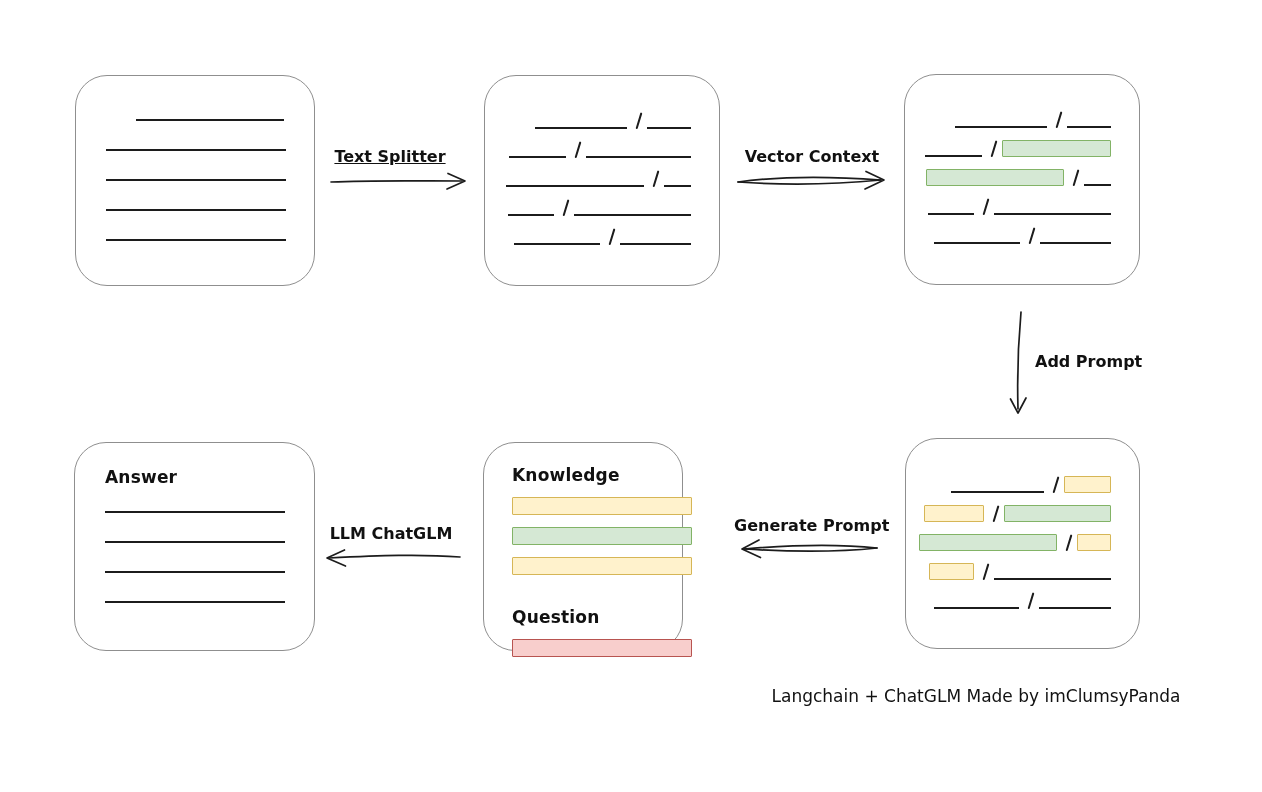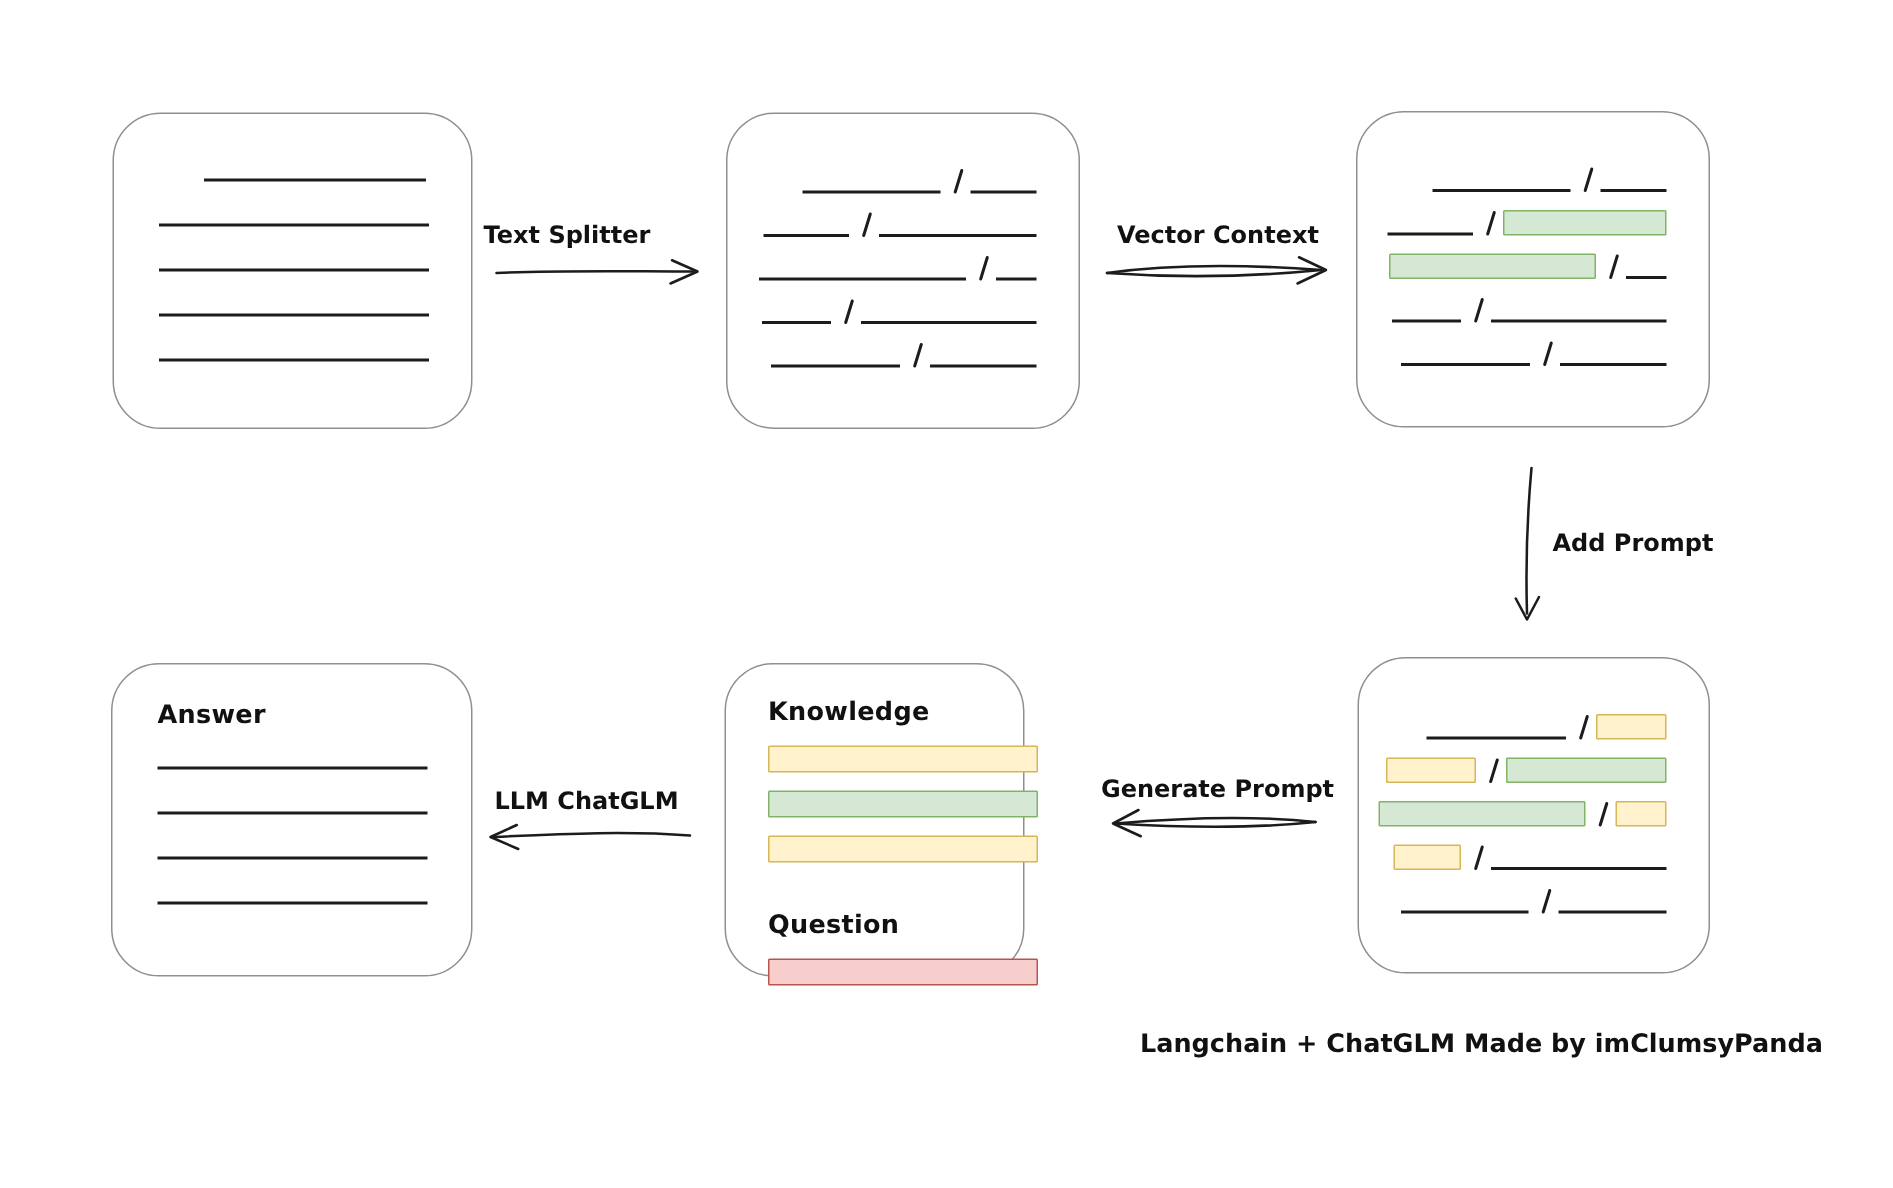--- a/index.html
+++ b/index.html
@@ -253,7 +253,7 @@
     </g>
   </svg>
 
-  <div class="arrow-label" style="left:312px; top:147px; width:132px;">Text Splitter</div>
+  <div class="arrow-label" style="left:324px; top:147px; width:132px;text-decoration:underline;">Text Splitter</div>
   <div class="arrow-label" style="left:742px; top:147px; width:140px;">Vector Context</div>
   <div class="arrow-label" style="left:1035px; top:352px;">Add Prompt</div>
   <div class="arrow-label" style="left:734px; top:516px; width:150px;">Generate Prompt</div>

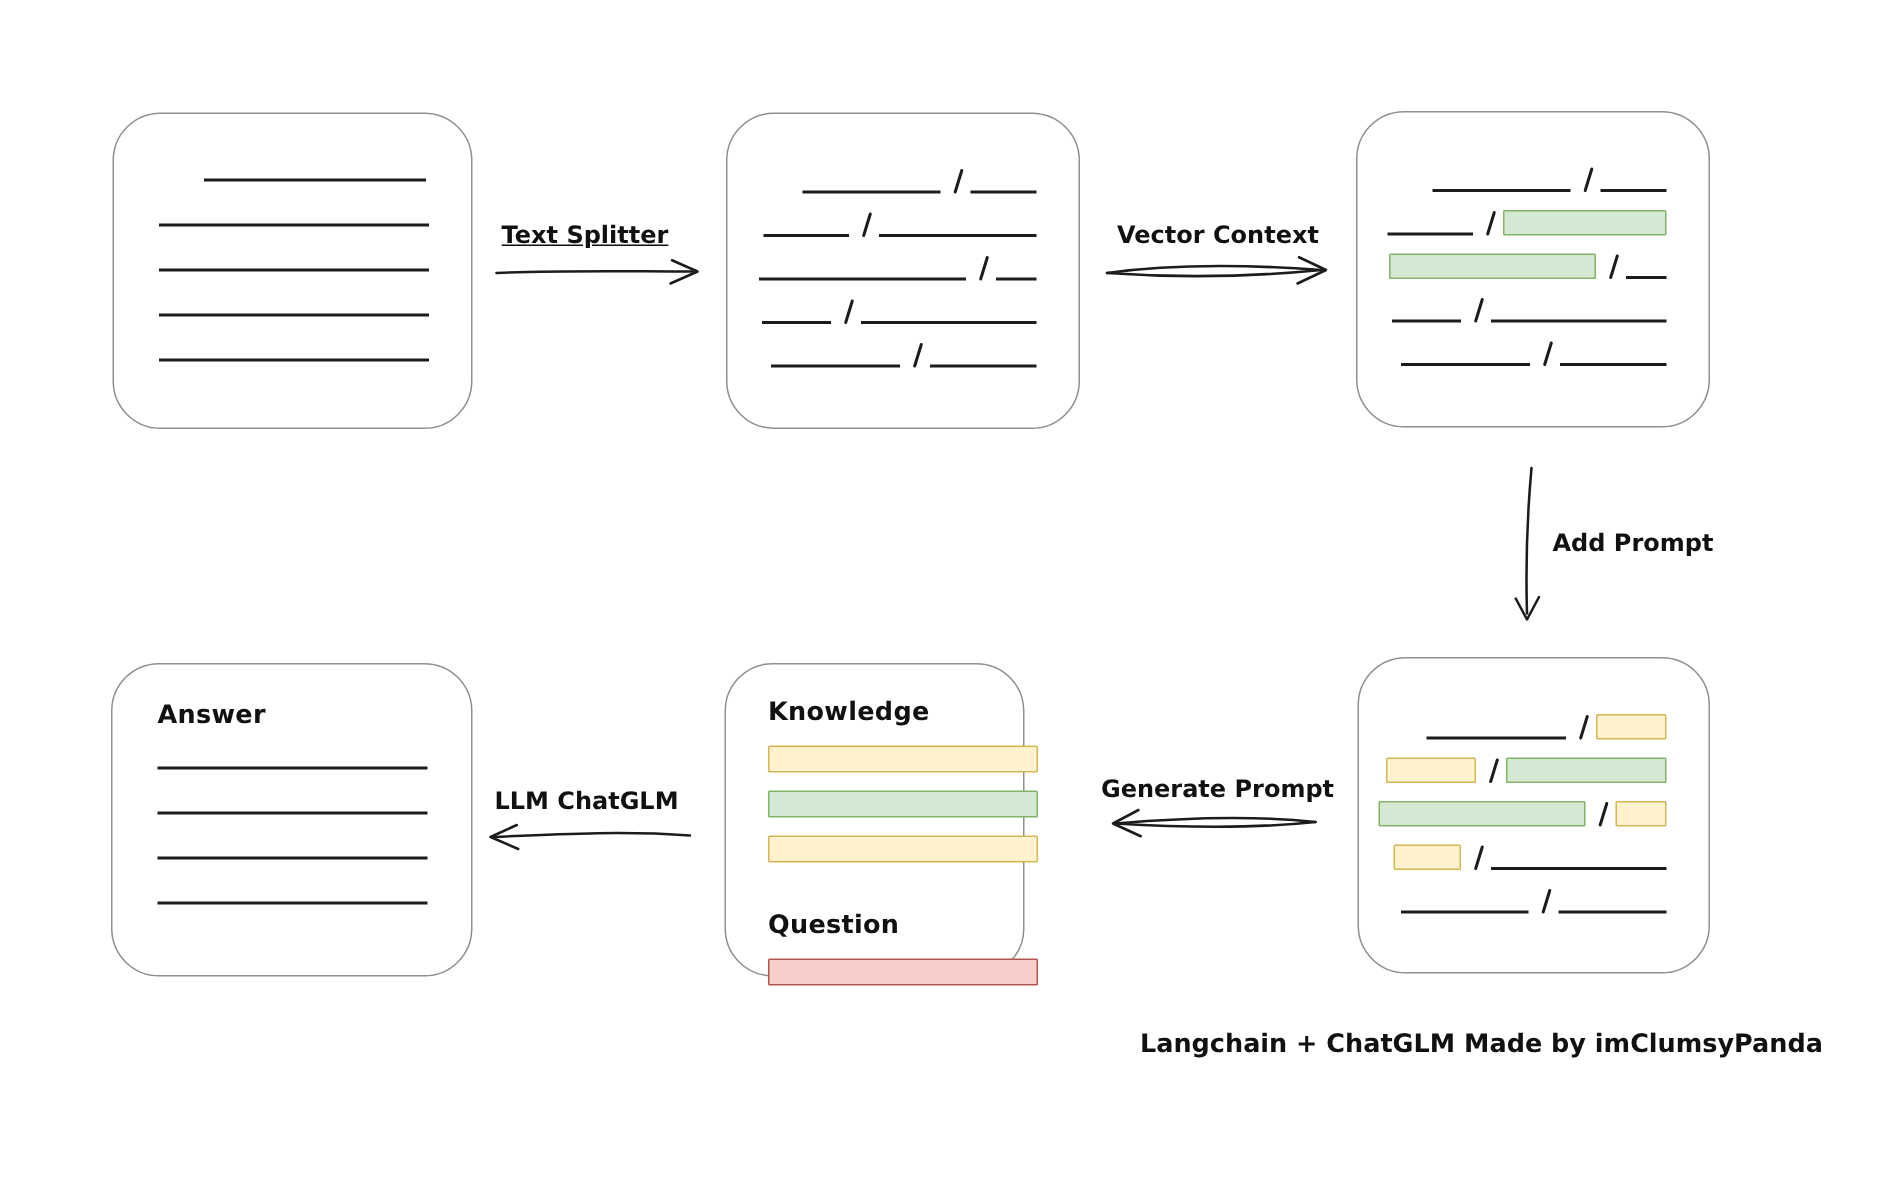--- a/index.html
+++ b/index.html
@@ -80,7 +80,7 @@
     position:absolute;
     left:760px; top:686px; width:432px;
     text-align:center;
-    font-size:17px; font-weight:bold; color:#111;
+    font-size:17px; font-weight:normal; color:#111;
     white-space:nowrap;
   }
   svg.arrows {

